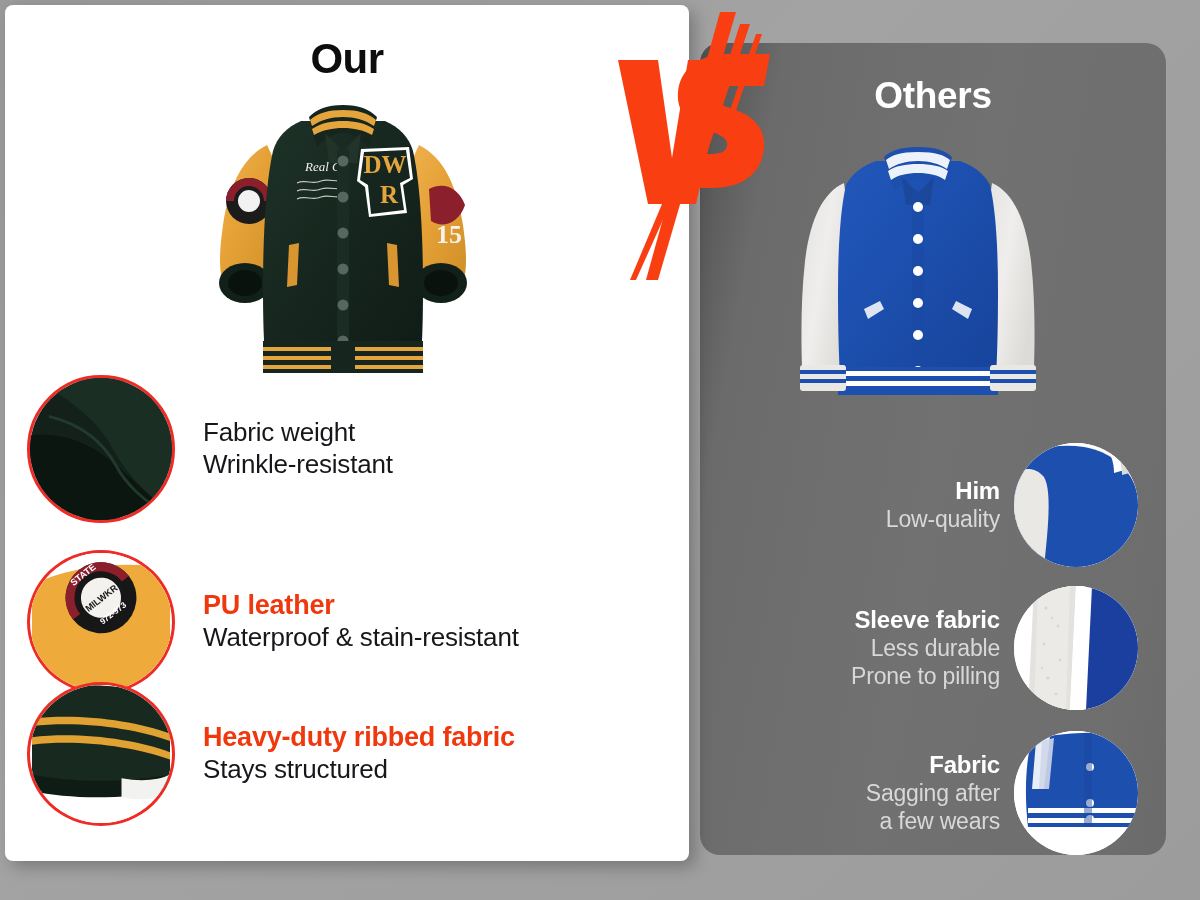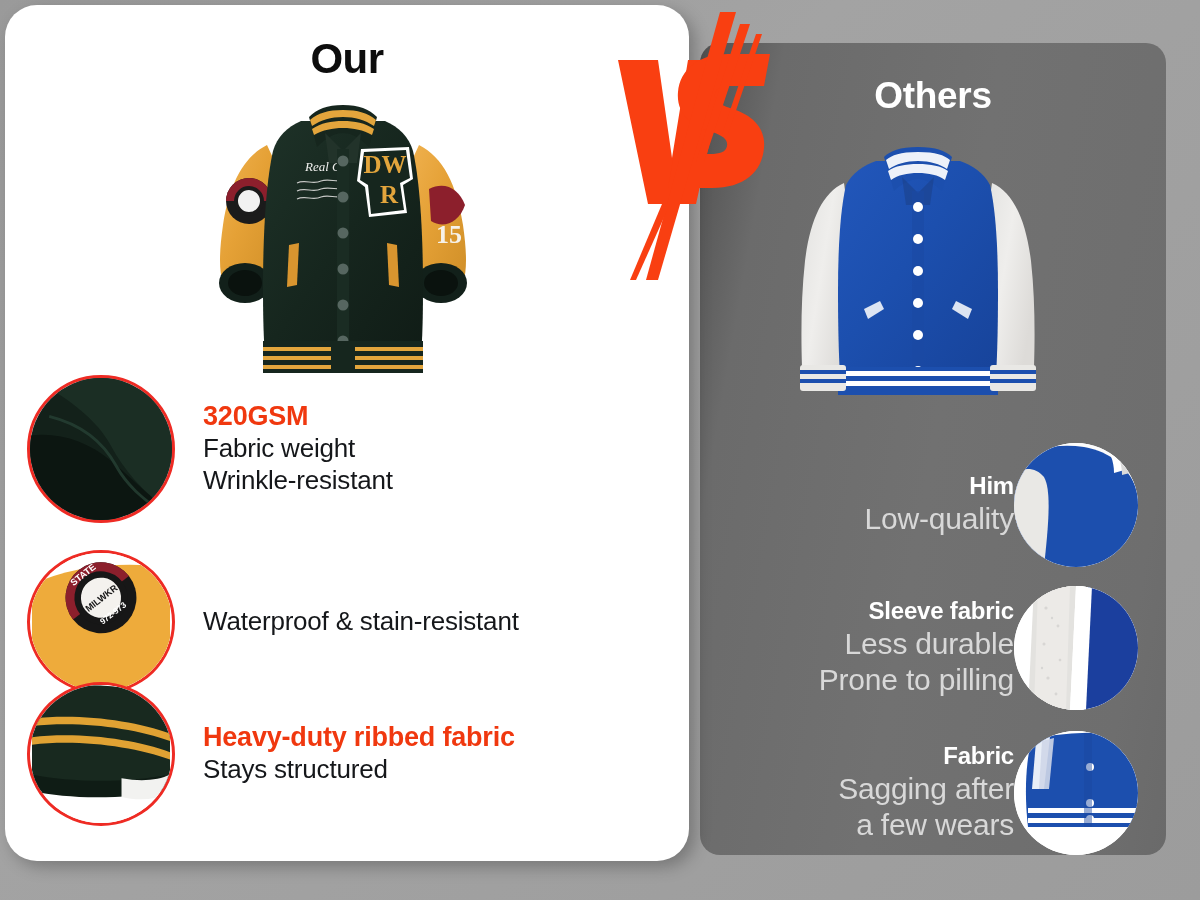--- a/index.html
+++ b/index.html
@@ -38,7 +38,7 @@
     width: 684px;
     height: 856px;
     background: #ffffff;
-    border-radius: 32px;
+    border-radius: 8px;
     box-shadow: 6px 6px 16px rgba(0,0,0,0.25);
     overflow: hidden;
   }

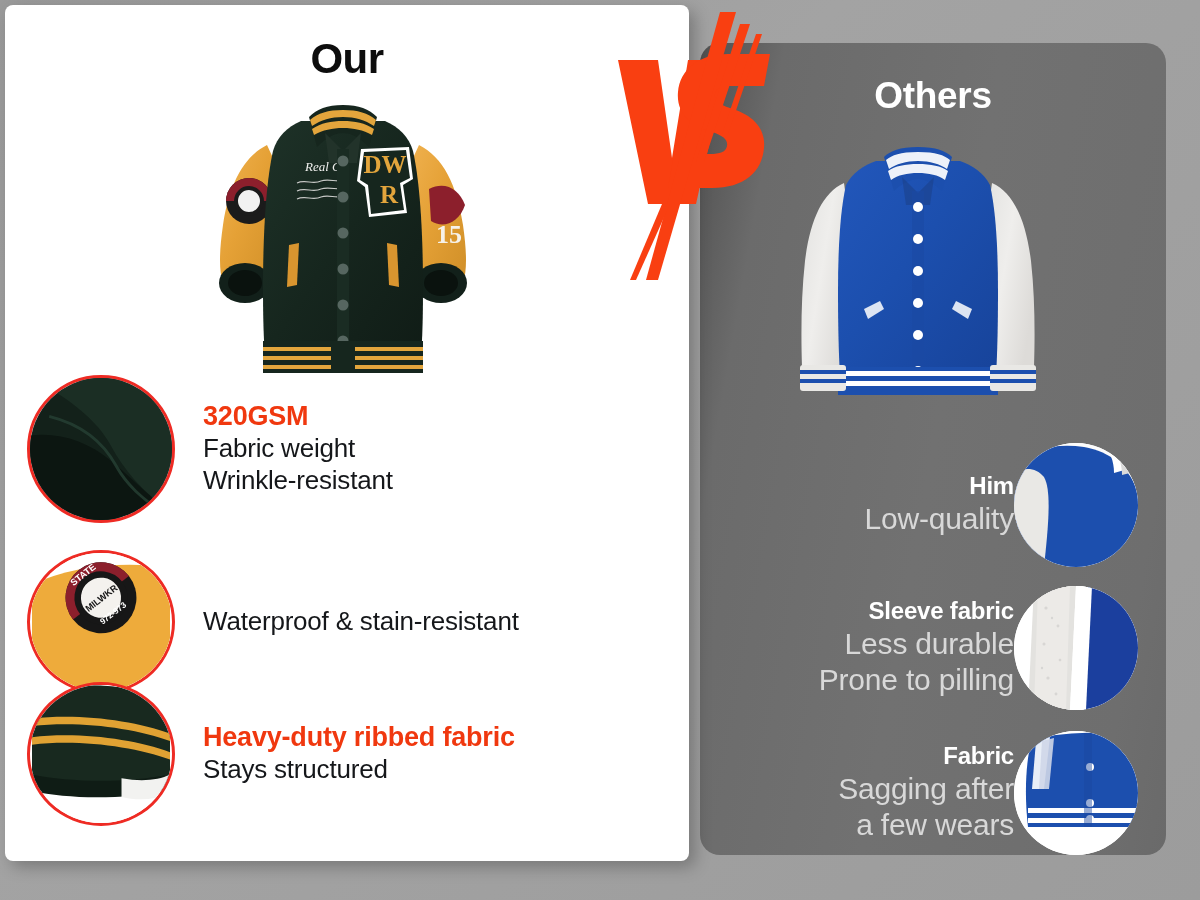--- a/index.html
+++ b/index.html
@@ -373,7 +373,6 @@
         </svg>
       </div>
       <div class="ftext">
-        <div class="fhead">320GSM</div>
         <div class="fsub">Fabric weight</div>
         <div class="fsub">Wrinkle-resistant</div>
       </div>

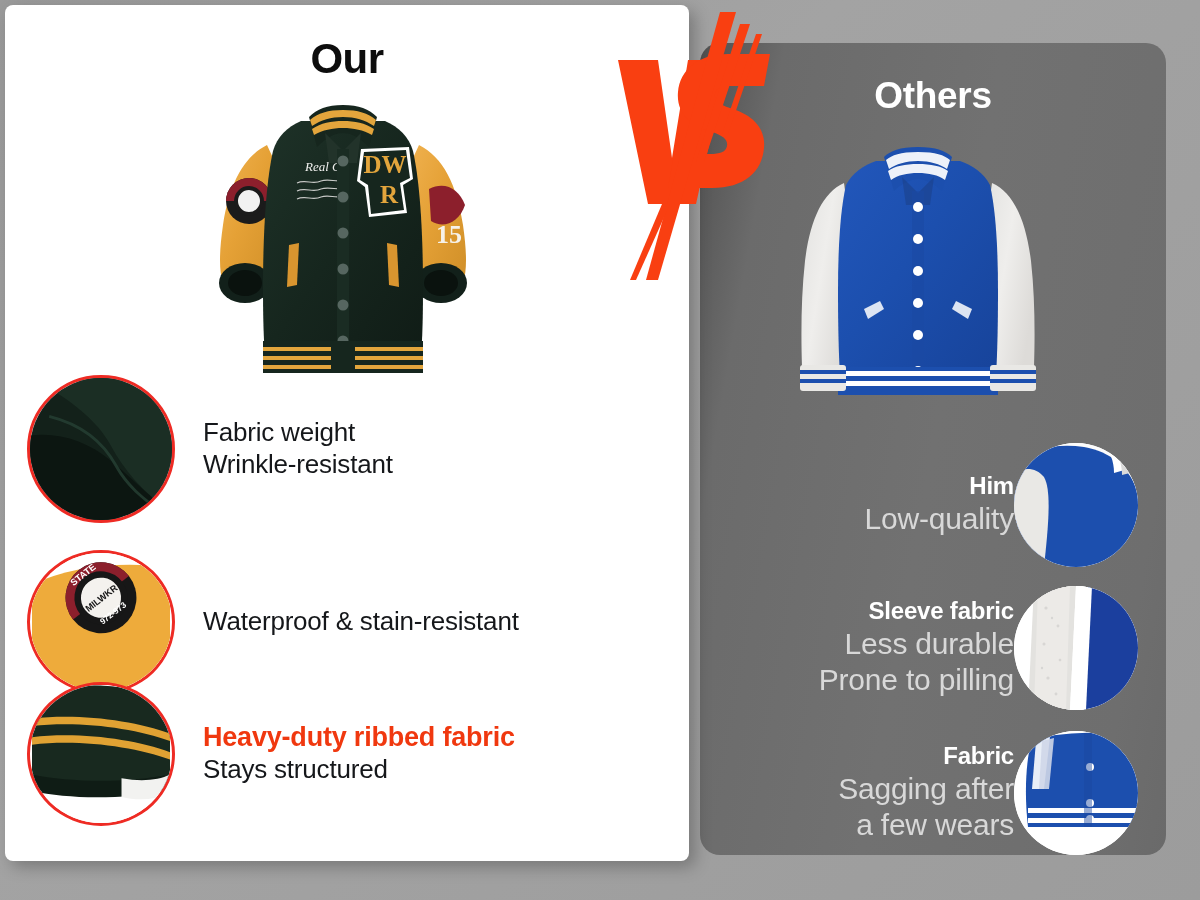--- a/index.html
+++ b/index.html
@@ -134,7 +134,7 @@
   .ofeature-2 { top: 543px; }
   .ofeature-3 { top: 688px; }
 
-  .otext { text-align: right; }
+  .otext { text-align: right; margin-right: 14px; }
   .ohead {
     font-size: 24px;
     font-weight: bold;

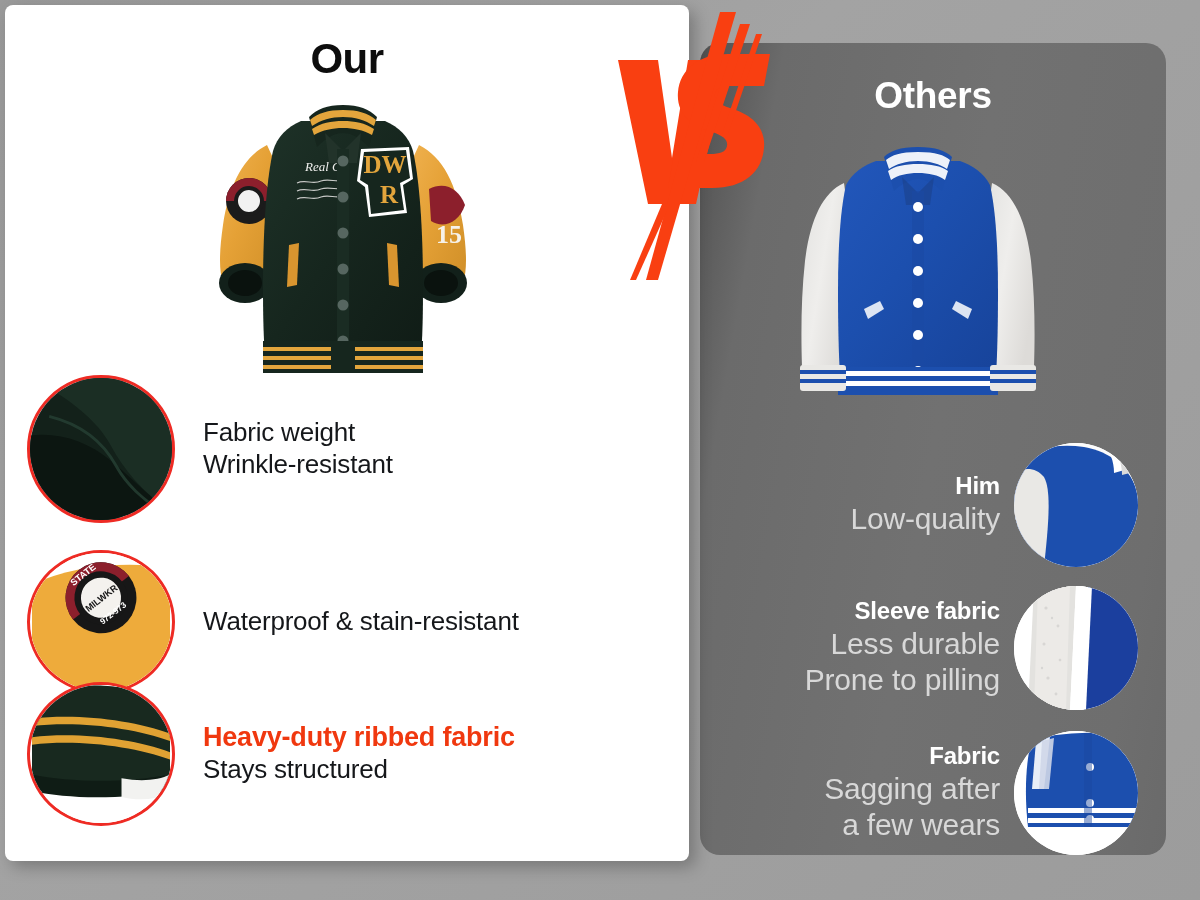--- a/index.html
+++ b/index.html
@@ -143,7 +143,7 @@
     letter-spacing: -0.2px;
   }
   .osub {
-    font-size: 30px;
+    font-size: 23px;
     color: #d8d8d8;
     line-height: 1.22;
     letter-spacing: -0.2px;

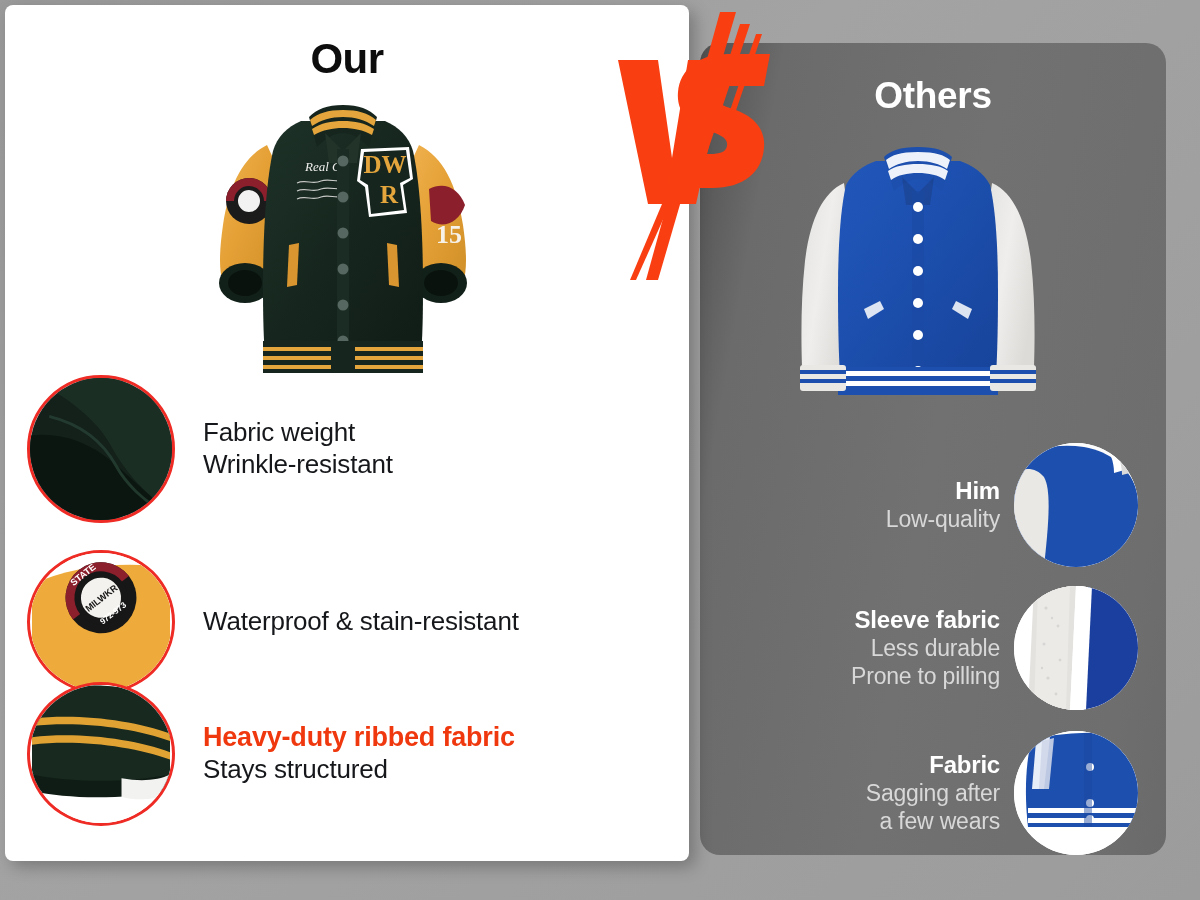--- a/index.html
+++ b/index.html
@@ -395,6 +395,7 @@
         </svg>
       </div>
       <div class="ftext">
+        <div class="fhead">PU leather</div>
         <div class="fsub">Waterproof &amp; stain-resistant</div>
       </div>
     </div>

